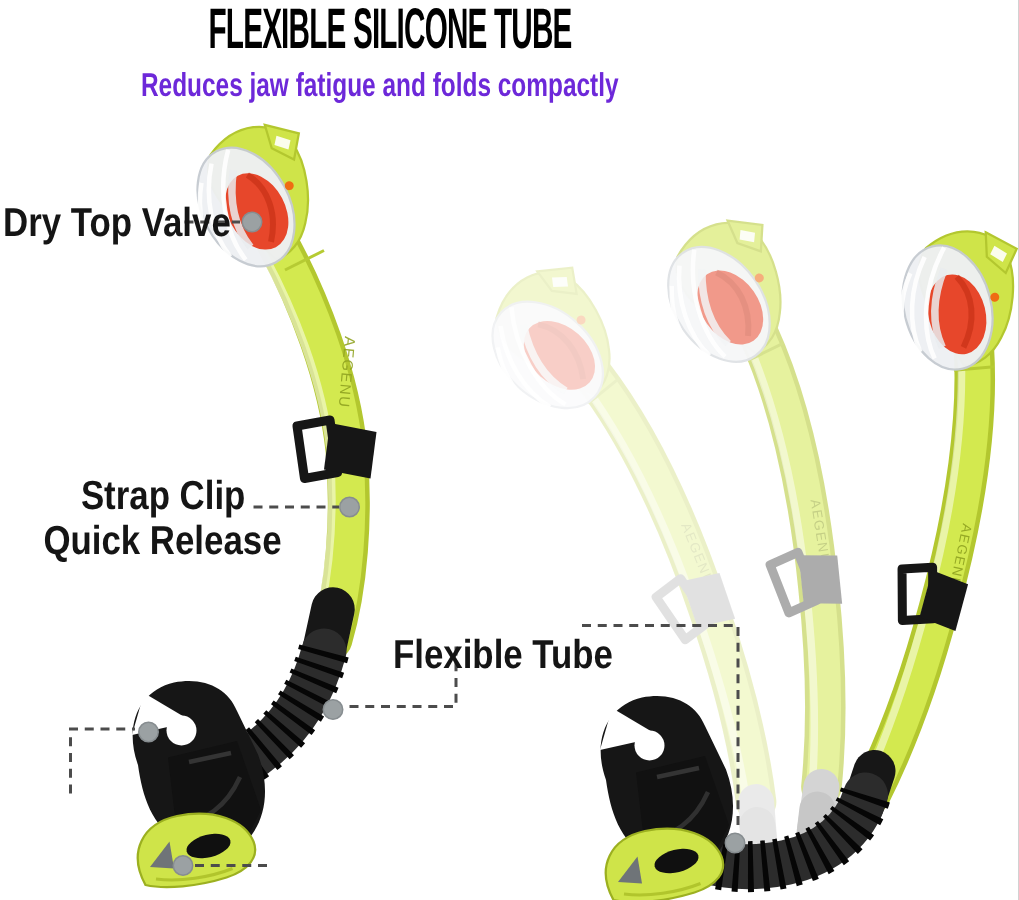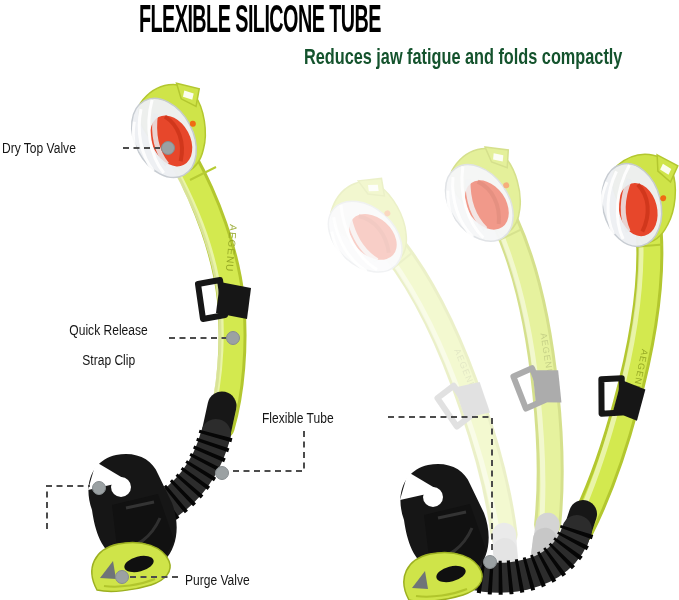--- a/index.html
+++ b/index.html
@@ -13,8 +13,8 @@
   .page-title{position:absolute;left:0;top:-2px;width:520px;text-align:center;
     font-size:36px;font-weight:bold;color:#000;white-space:nowrap;}
   .page-title .squeeze{display:inline-block;transform:scale(.55,1.06);transform-origin:50% 50%;letter-spacing:-1px;}
-  .subtitle{position:absolute;left:38px;top:41px;width:640px;text-align:right;
-    font-size:22px;font-weight:bold;color:#14532d;line-height:31px;}
+  .subtitle{position:absolute;left:38px;top:41px;width:640px;text-align:left;
+    font-size:22px;font-weight:bold;color:#6d28d9;line-height:31px;}
   .subtitle .line{white-space:nowrap;}
   .subtitle .squeeze{display:inline-block;transform:scaleX(.74);transform-origin:50% 50%;}
   .callout-label{position:absolute;font-size:14px;font-weight:normal;color:var(--ink);

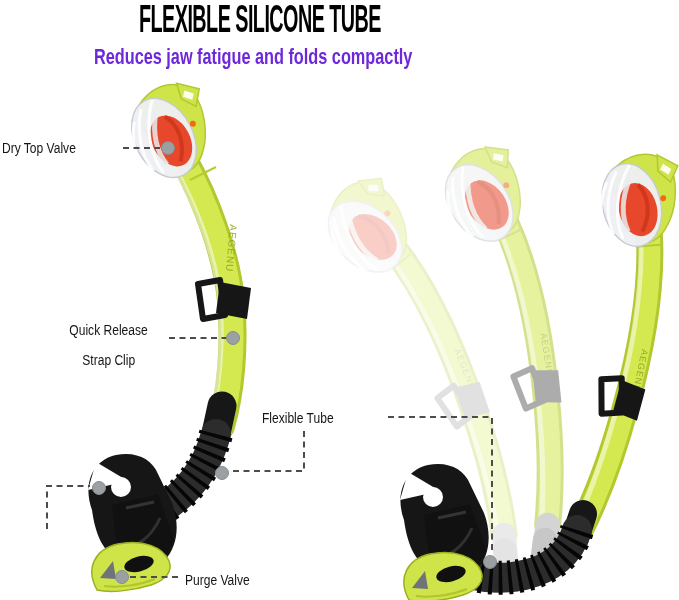--- a/index.html
+++ b/index.html
@@ -17,7 +17,7 @@
     font-size:22px;font-weight:bold;color:#6d28d9;line-height:31px;}
   .subtitle .line{white-space:nowrap;}
   .subtitle .squeeze{display:inline-block;transform:scaleX(.74);transform-origin:50% 50%;}
-  .callout-label{position:absolute;font-size:14px;font-weight:normal;color:var(--ink);
+  .callout-label{position:absolute;font-size:27px;font-weight:bold;color:var(--ink);
     white-space:nowrap;line-height:30px;}
   .callout-label .squeeze{display:inline-block;transform:scaleX(.86);}
   .from-left .squeeze{transform-origin:0 50%;}

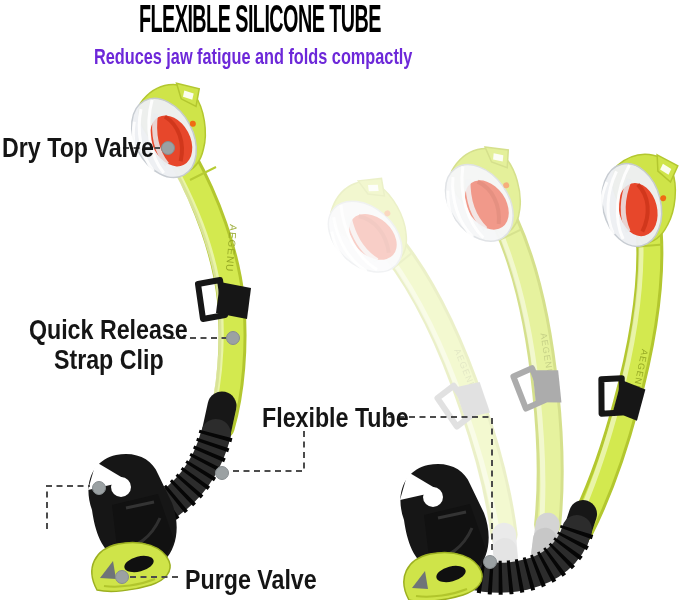--- a/index.html
+++ b/index.html
@@ -148,8 +148,8 @@
   </div>
 
   <div class="callout-label centered" style="left:16px;top:315px;width:185px">
+    <div><span class="squeeze">Strap Clip</span></div>
     <div><span class="squeeze">Quick Release</span></div>
-    <div><span class="squeeze">Strap Clip</span></div>
   </div>
 
   <div class="callout-label from-left" style="left:262px;top:403px">

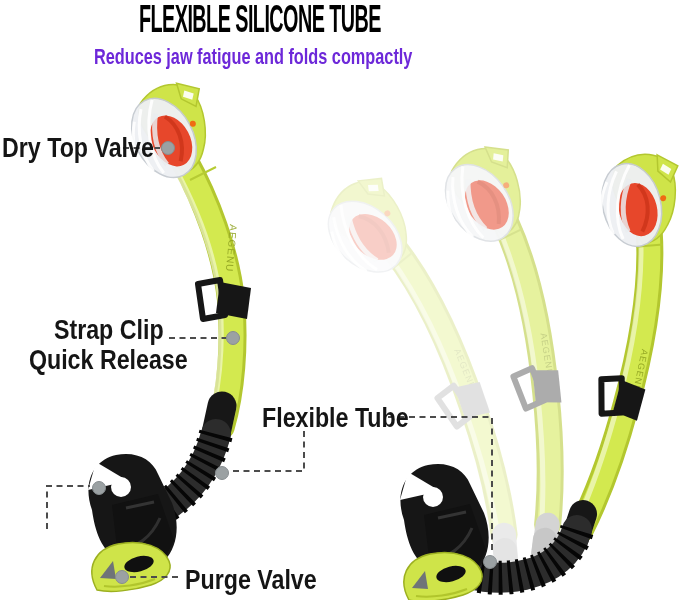--- a/index.html
+++ b/index.html
@@ -152,7 +152,7 @@
     <div><span class="squeeze">Quick Release</span></div>
   </div>
 
-  <div class="callout-label from-left" style="left:262px;top:403px">
+  <div class="callout-label from-left" style="left:262px;top:421px">
     <span class="squeeze">Flexible Tube</span>
   </div>
 

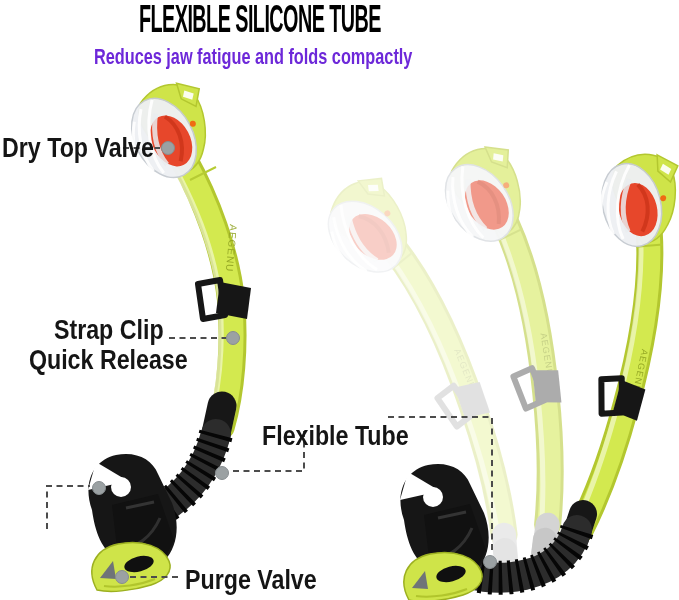--- a/index.html
+++ b/index.html
@@ -157,9 +157,6 @@
   </div>
 
 
-  <div class="callout-label from-left" style="left:185px;top:565px">
-    <span class="squeeze">Purge Valve</span>
-  </div>
 
 </div>
 

